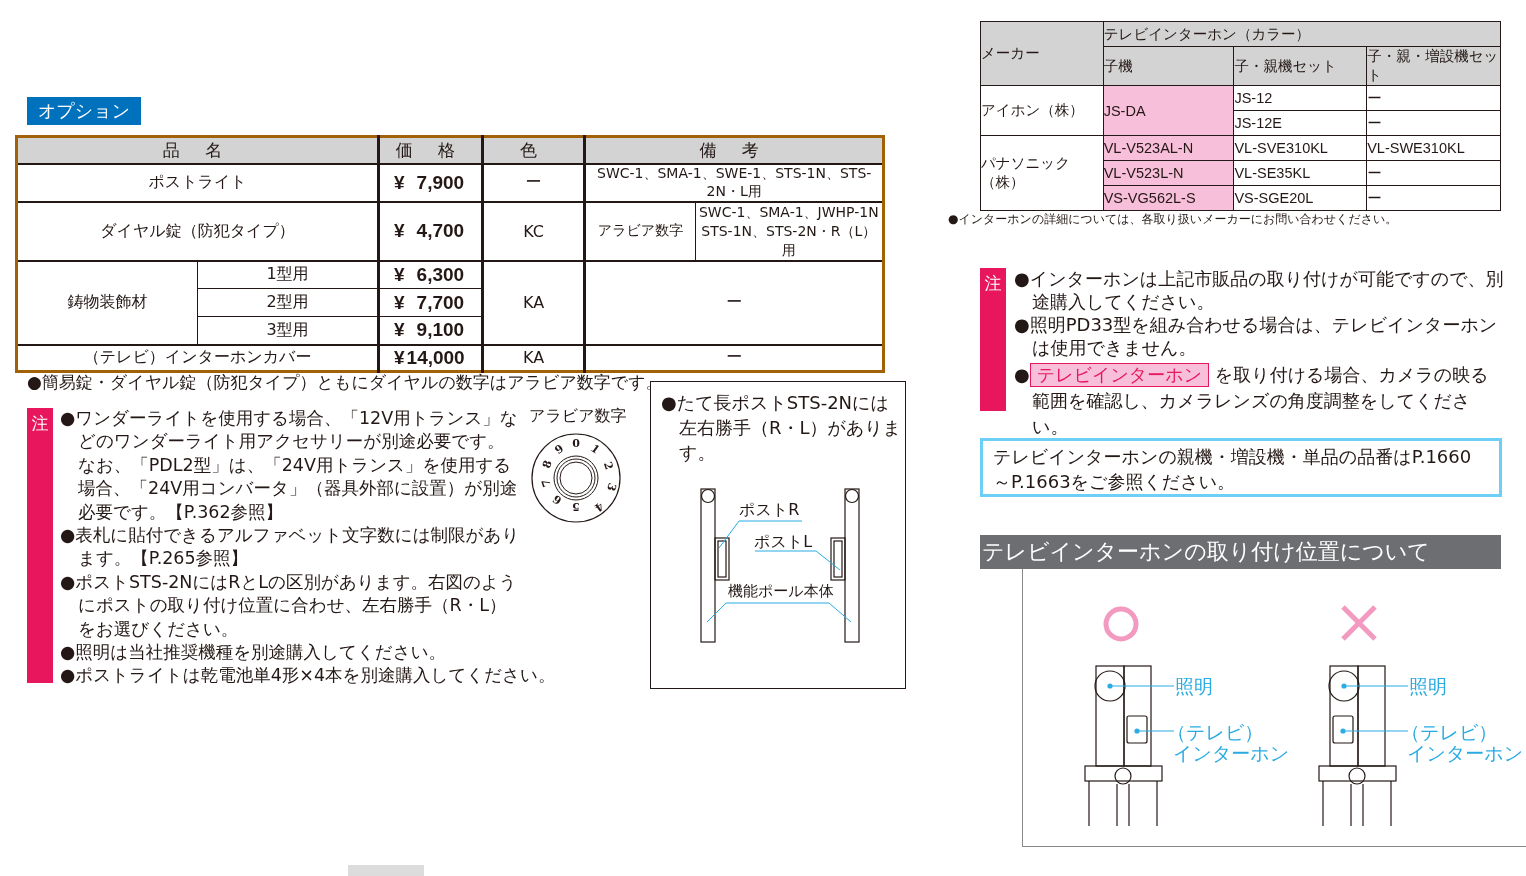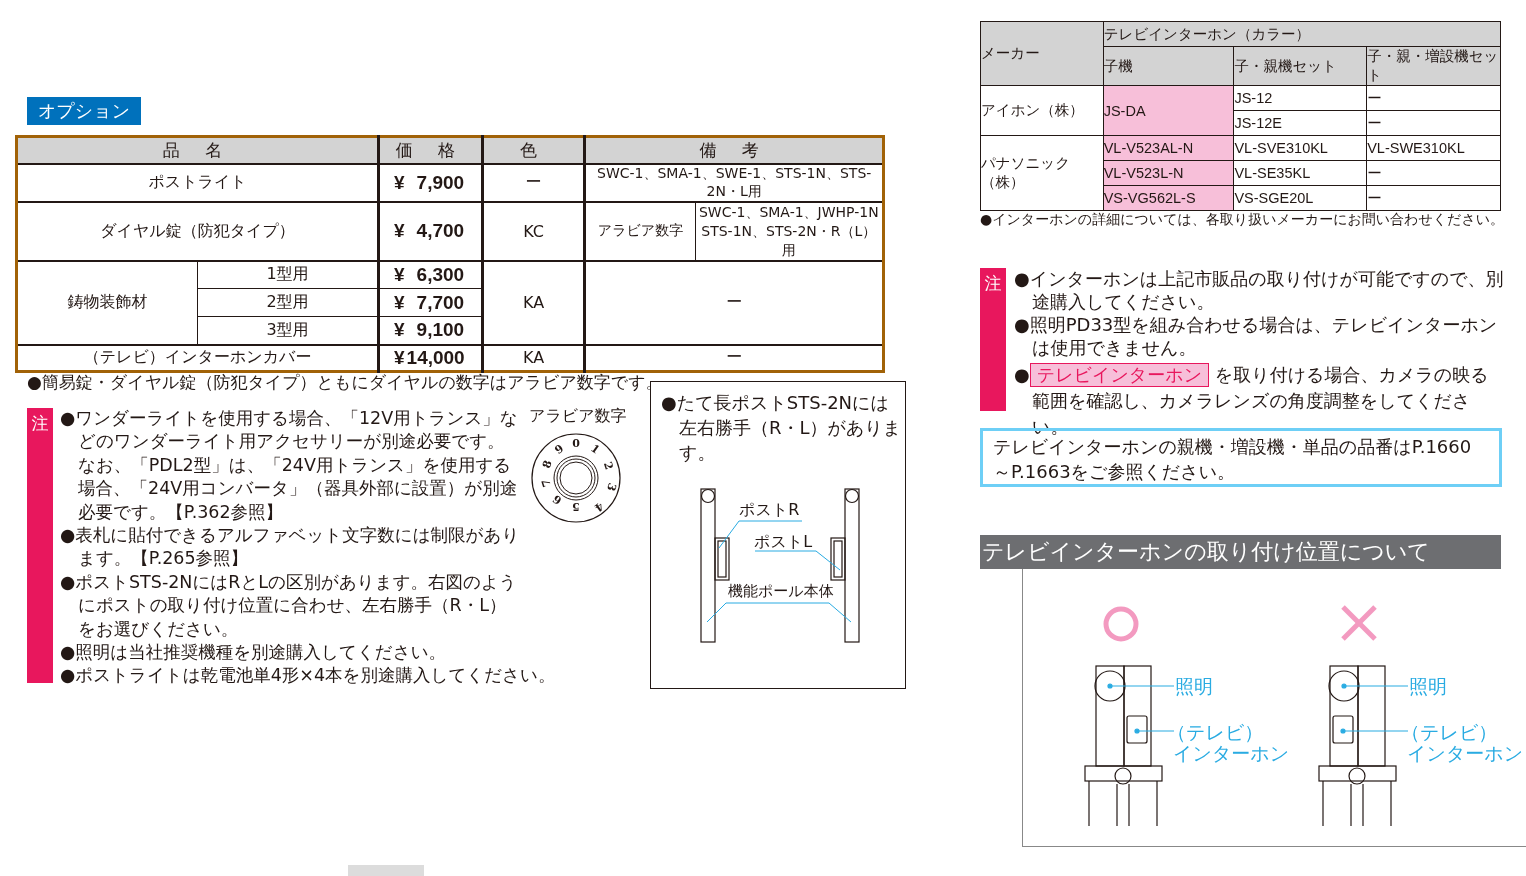--- a/index.html
+++ b/index.html
@@ -56,7 +56,7 @@
   .ic-table .pink { background: #f7bfd9; }
   .ic-table .maker { background: #fff; }
 
-  .right-bullet { position: absolute; left: 980px; top: 207px; font-size: 14px; line-height: 25px; width: 525px; }
+  .right-bullet { position: absolute; left: 948px; top: 207px; font-size: 12px; line-height: 25px; width: 525px; }
   .right-bullet .item { padding-left: 19px; text-indent: -19px; }
 
   .pink-tag { display: inline-block; background: #f7bfd9; border: 1.5px solid #e8175d; color: #e8175d; padding: 0 6px; line-height: 22px; text-indent: 0; }

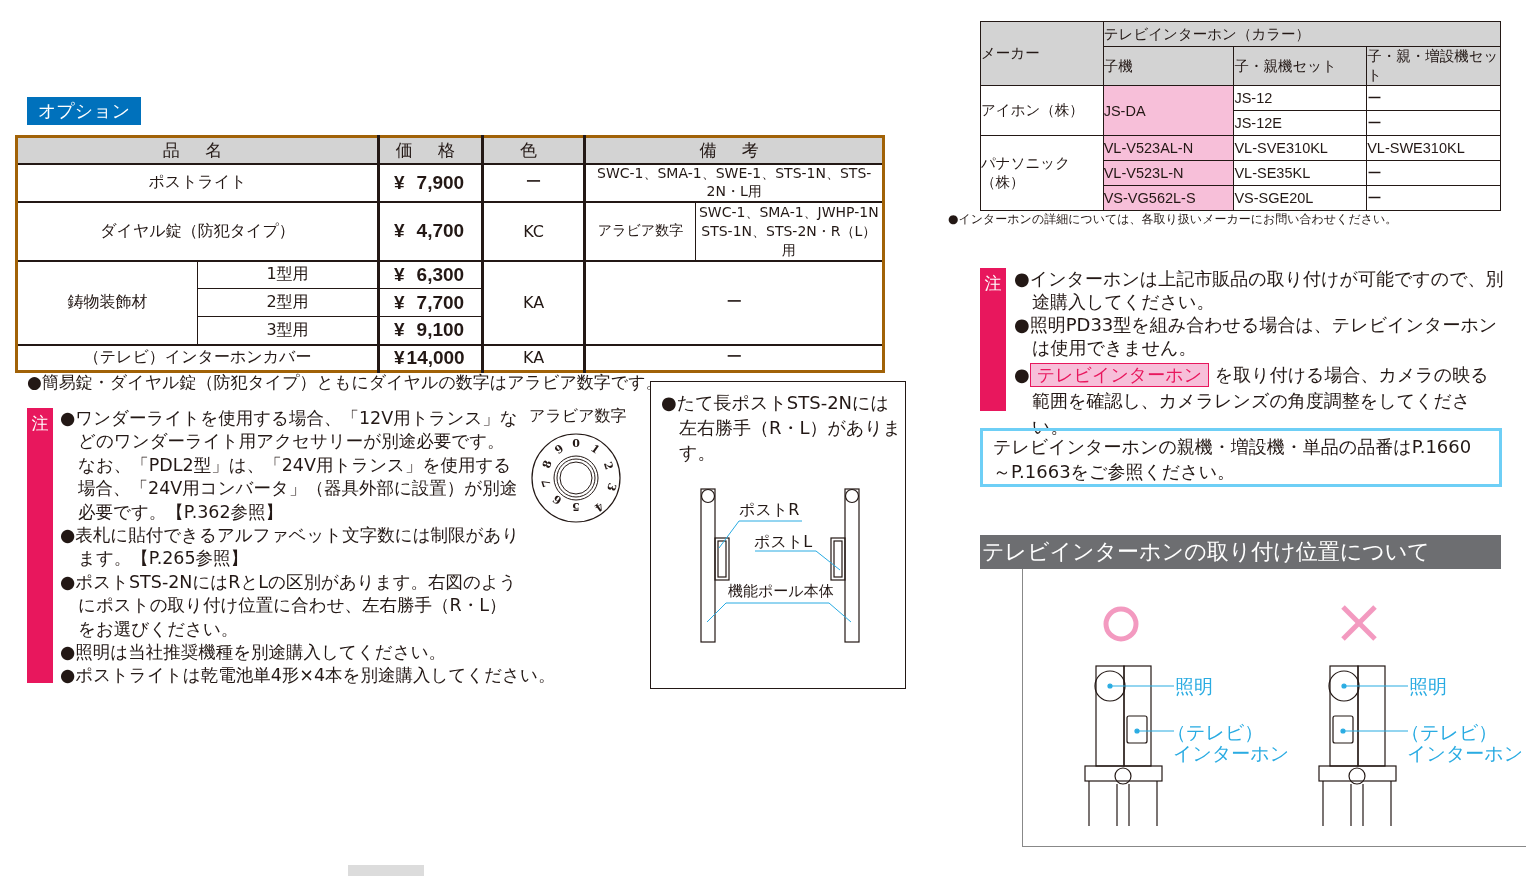--- a/index.html
+++ b/index.html
@@ -61,7 +61,7 @@
 
   .pink-tag { display: inline-block; background: #f7bfd9; border: 1.5px solid #e8175d; color: #e8175d; padding: 0 6px; line-height: 22px; text-indent: 0; }
 
-  .ref-box { position: absolute; left: 980px; top: 428px; width: 522px; height: 59px; border: 3px solid #6ecff6; font-size: 18px; line-height: 25px; padding: 3px 10px; }
+  .ref-box { position: absolute; left: 980px; top: 438px; width: 522px; height: 59px; border: 3px solid #6ecff6; font-size: 18px; line-height: 25px; padding: 3px 10px; }
 
   .section-head { position: absolute; left: 980px; top: 535px; width: 521px; height: 34px; background: #6d6e71; color: #fff; font-size: 22px; line-height: 34px; padding-left: 2px; }
   .section-box { position: absolute; left: 1022px; top: 569px; width: 521px; height: 278px; border: 1px solid #888; border-top: none; }

